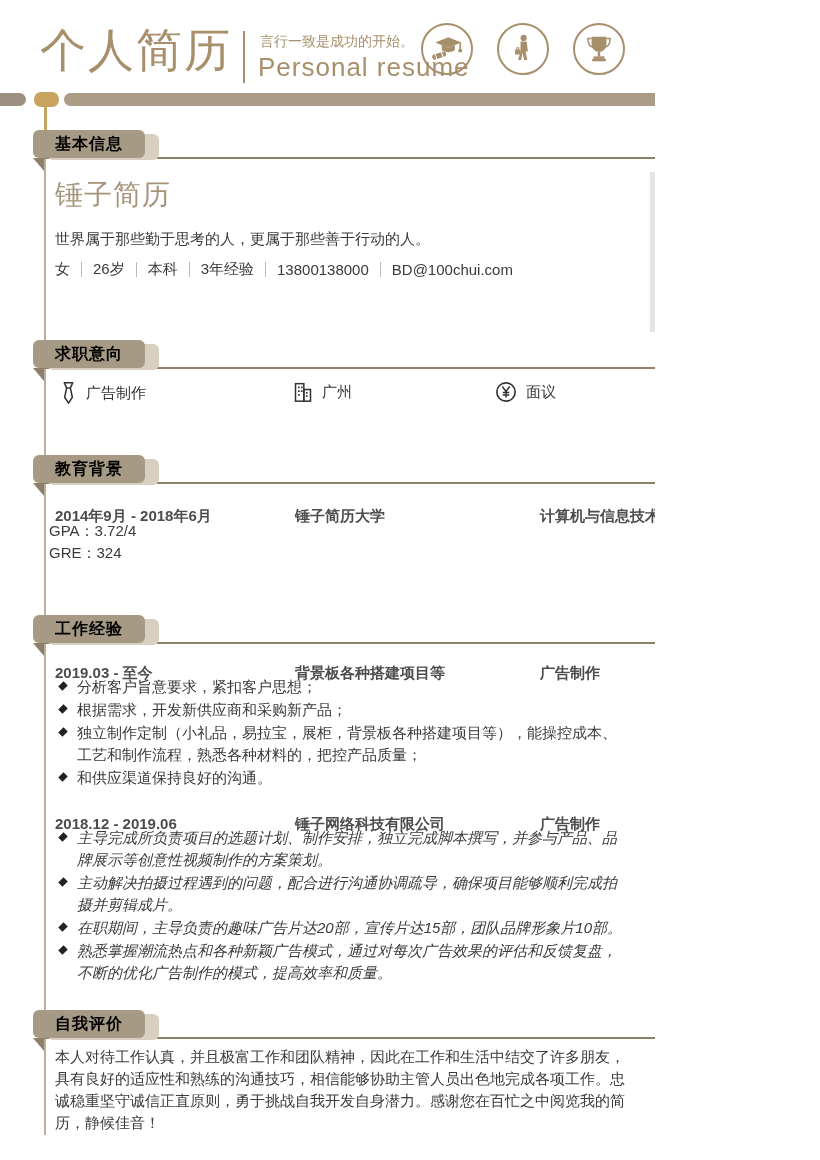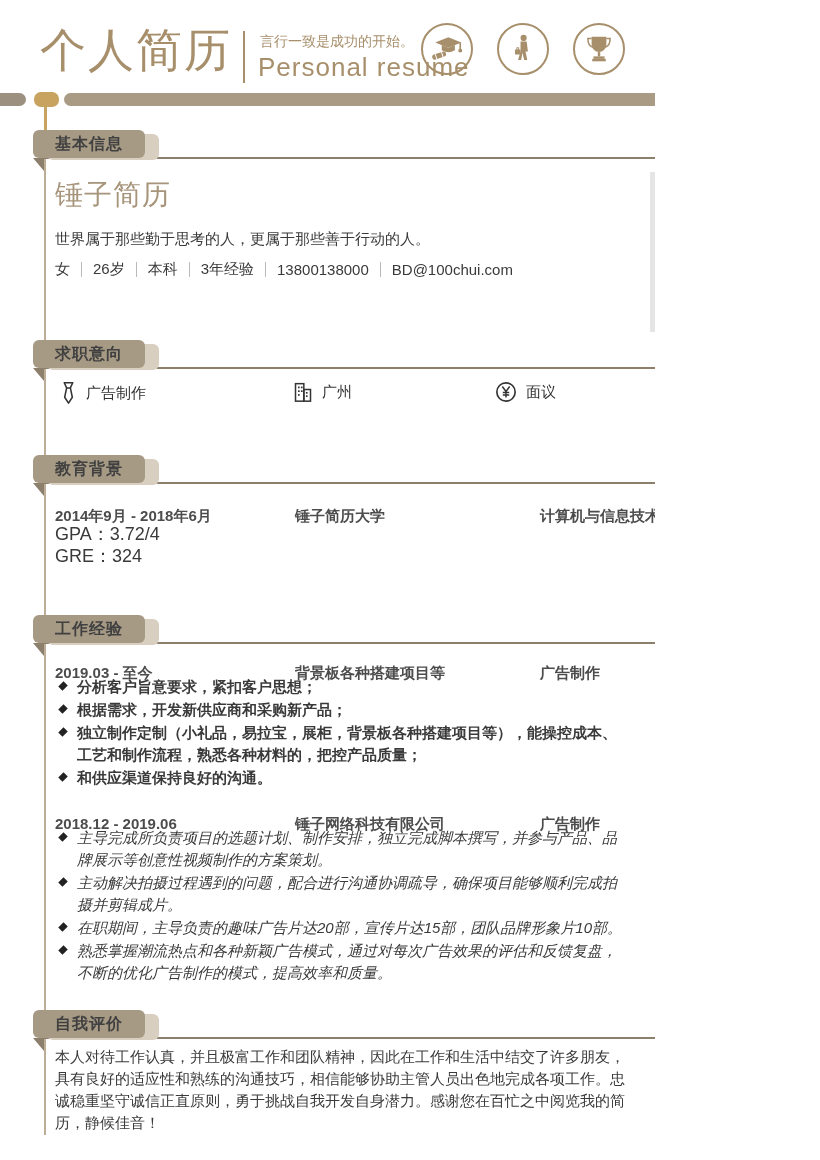--- a/index.html
+++ b/index.html
@@ -33,7 +33,7 @@
   .tab-wrap{position:absolute;left:33px;top:0;height:28px;}
   .tab-shadow{position:absolute;left:14px;top:4px;width:100%;height:26px;background:var(--tab_shadow);border-radius:6px;}
   .tab-main{position:relative;height:28px;line-height:28px;padding:0 22px;background:var(--tab);
-    border-radius:6px;color:#404040;font-size:16px;font-weight:bold;letter-spacing:1px;white-space:nowrap;}
+    border-radius:6px;color:#000000;font-size:16px;font-weight:bold;letter-spacing:1px;white-space:nowrap;}
   .tab-fold{position:absolute;left:0;top:28px;width:0;height:0;
     border-top:13px solid var(--fold);border-left:11px solid transparent;}
   .tab-rule{position:absolute;left:44px;right:30px;top:27px;height:2px;background:var(--rule);}

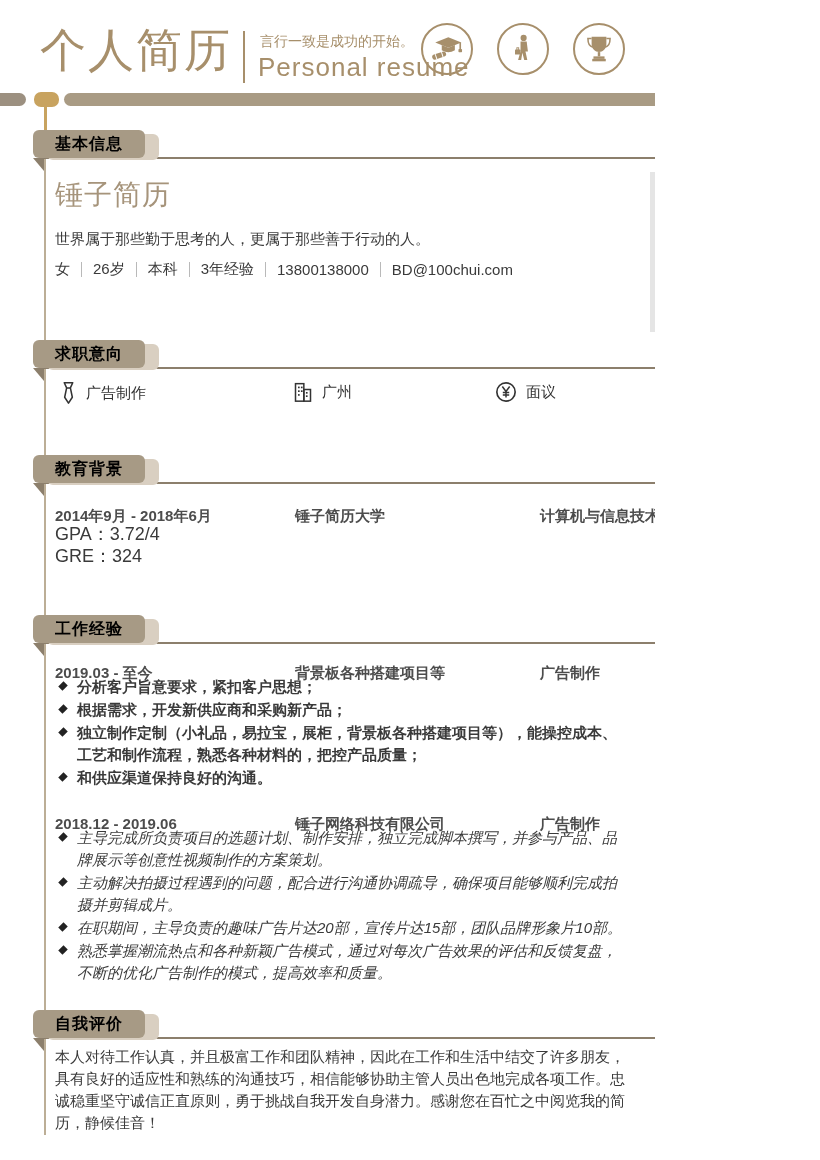--- a/index.html
+++ b/index.html
@@ -55,7 +55,7 @@
   .col-a{position:absolute;left:55px;top:0;white-space:nowrap;}
   .col-b{position:absolute;left:295px;top:0;white-space:nowrap;}
   .col-c{position:absolute;left:540px;top:0;white-space:nowrap;}
-  .plain{position:absolute;left:55px;font-size:18px;color:var(--text);}
+  .plain{position:absolute;left:49px;font-size:15px;color:var(--text);}
   .bullets{position:absolute;left:57px;right:30px;list-style:none;}
   .bullets li{position:relative;padding-left:20px;font-size:15px;line-height:22px;color:var(--text);margin-bottom:1px;}
   .bullets li::before{content:"";position:absolute;left:3px;top:7px;width:6px;height:6px;background:#222;

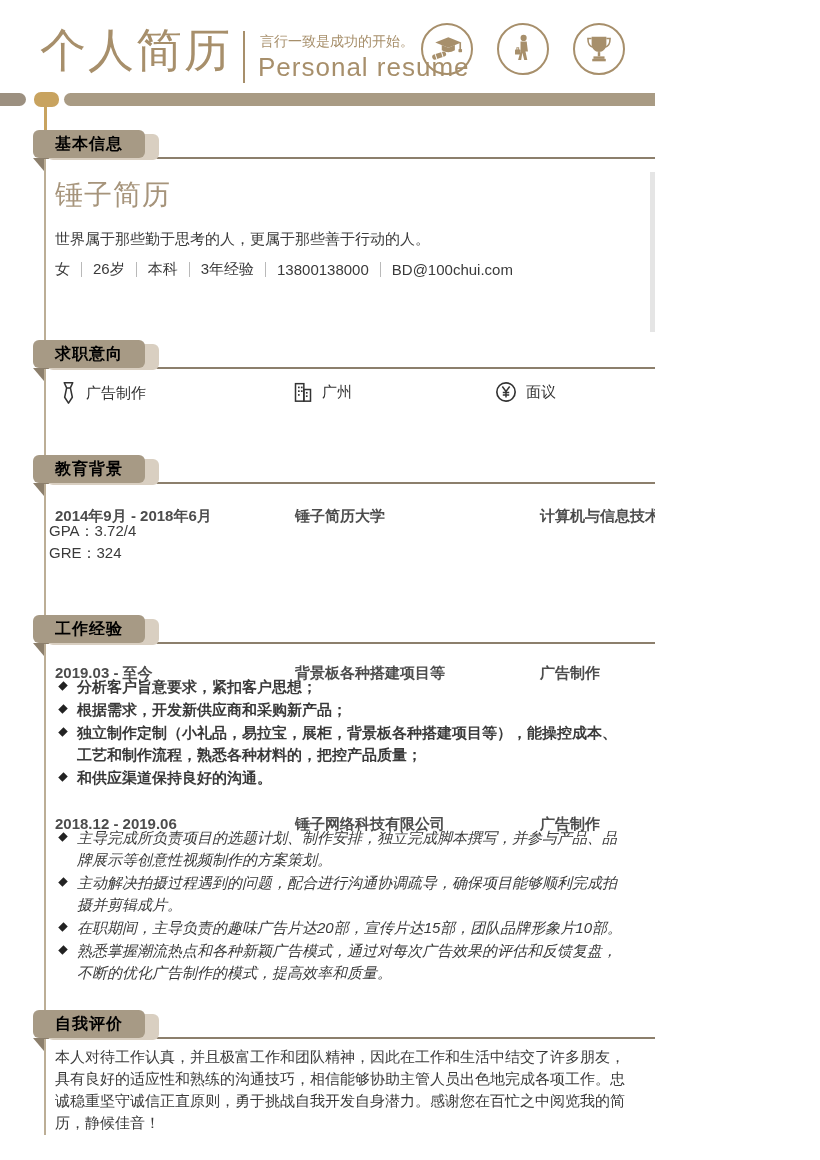--- a/index.html
+++ b/index.html
@@ -224,7 +224,7 @@
     <span class="col-b">背景板各种搭建项目等</span>
     <span class="col-c">广告制作</span>
   </div>
-  <ul class="bullets" style="top:676px;font-weight:bold;">
+  <ul class="bullets" style="top:676px;">
     <li>分析客户旨意要求，紧扣客户思想；</li>
     <li>根据需求，开发新供应商和采购新产品；</li>
     <li>独立制作定制（小礼品，易拉宝，展柜，背景板各种搭建项目等），能操控成本、工艺和制作流程，熟悉各种材料的，把控产品质量；</li>

